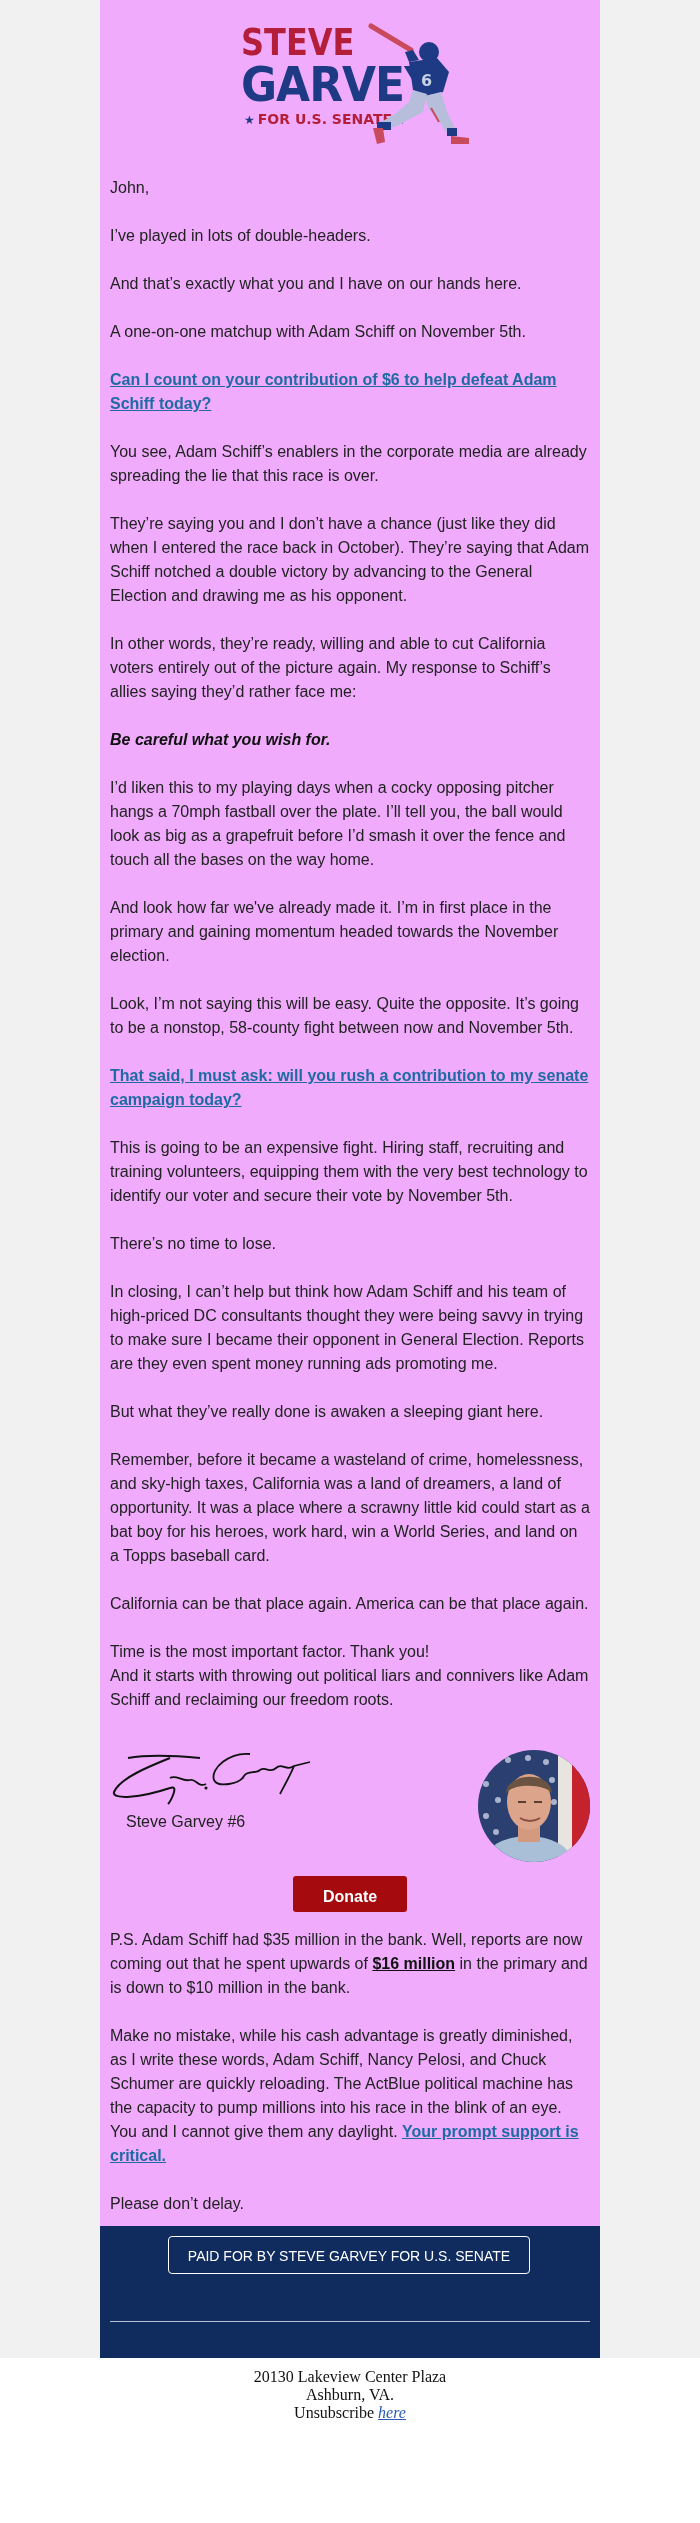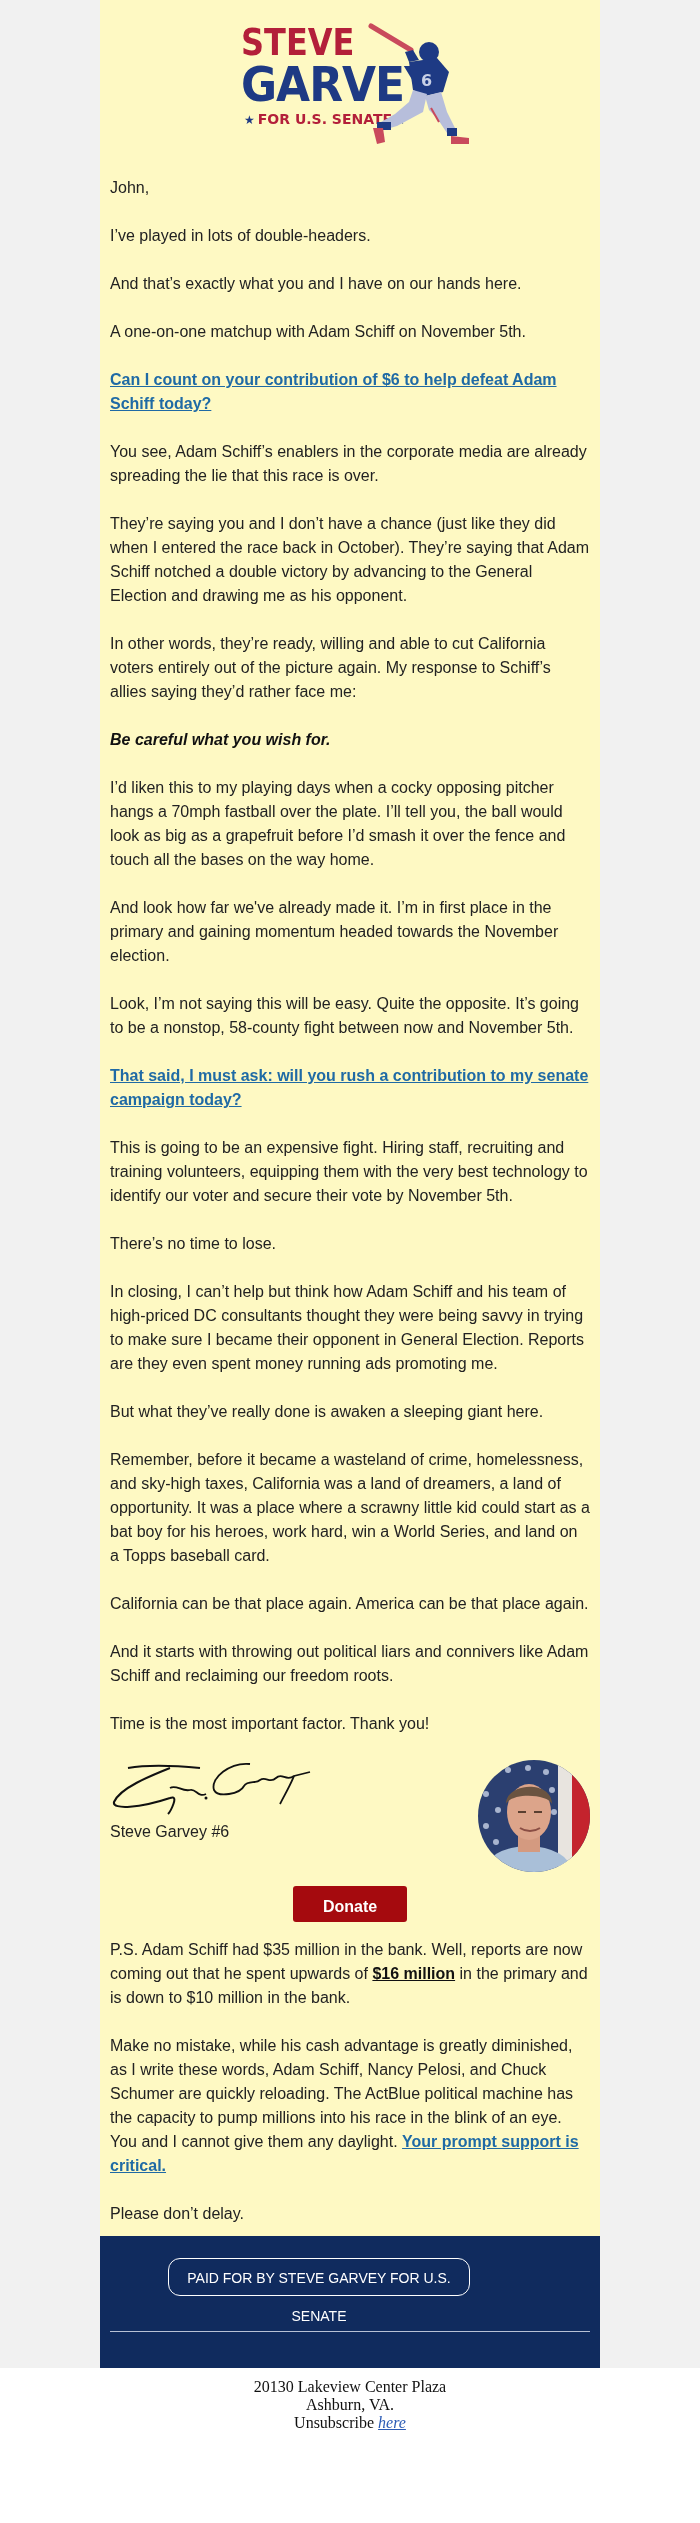--- a/index.html
+++ b/index.html
@@ -17,7 +17,7 @@
   .container {
     width: 500px;
     margin: 0 auto;
-    background: #fef9c3;
+    background: #f0abfc;
   }
   .logo-wrap {
     height: 158px;

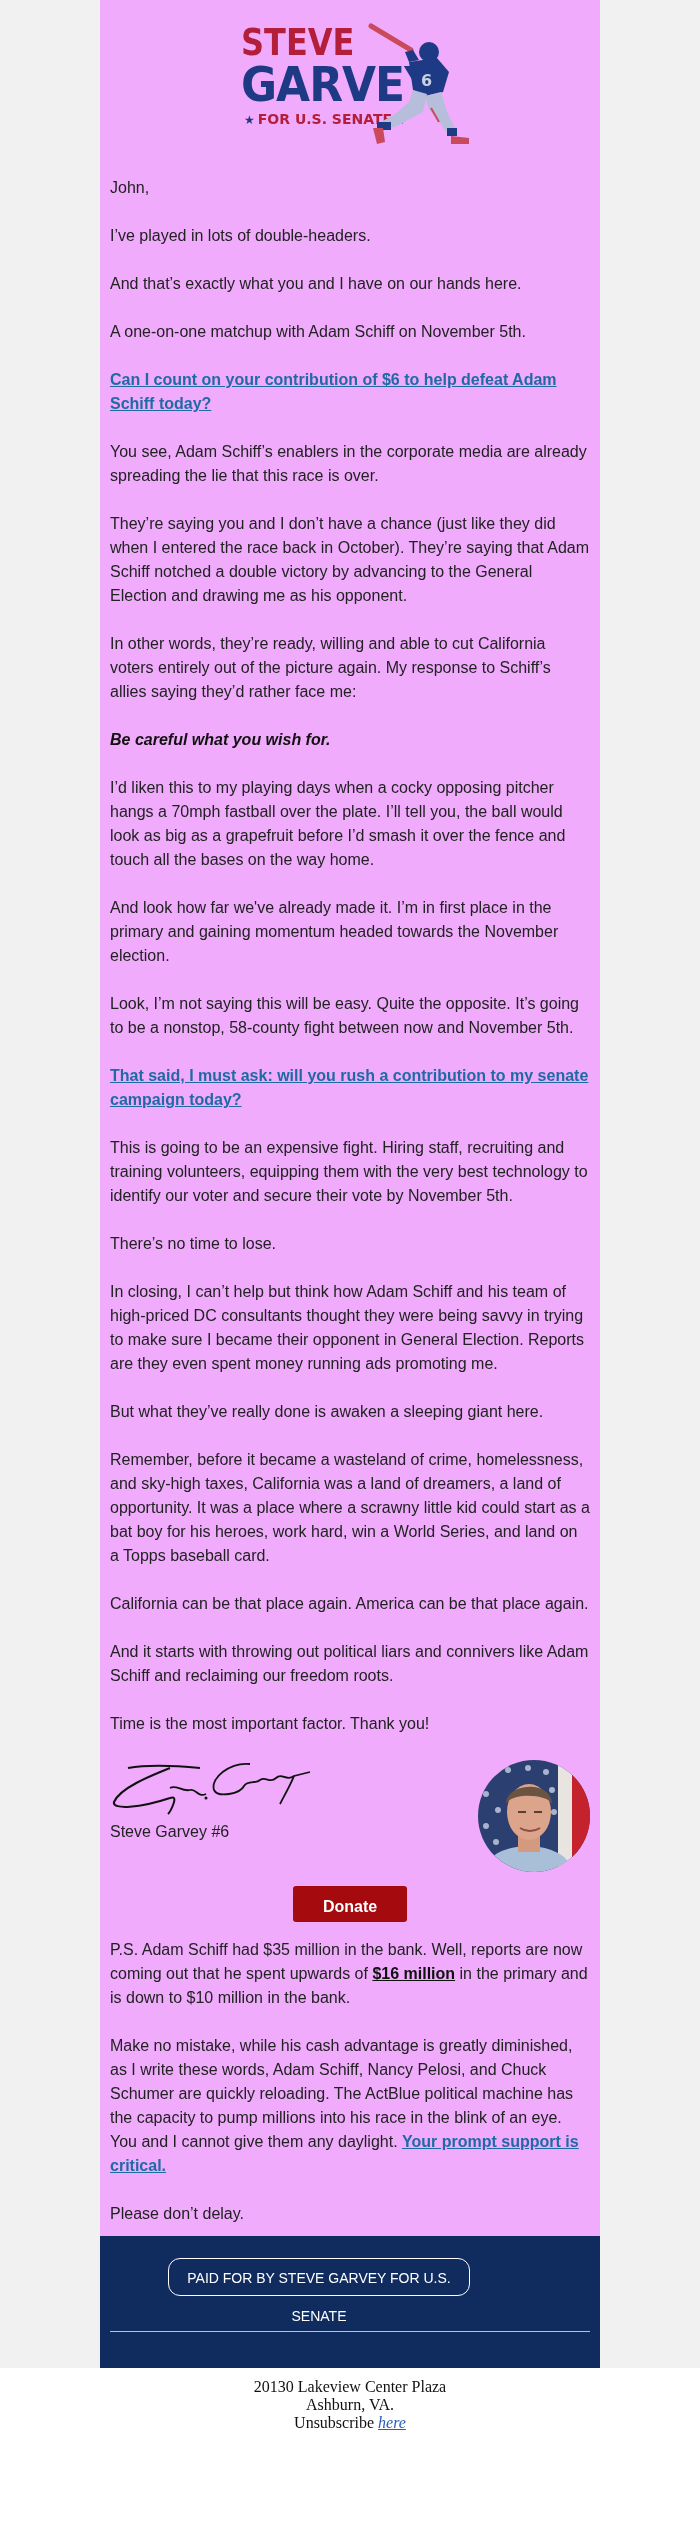--- a/index.html
+++ b/index.html
@@ -230,8 +230,8 @@
       <p>But what they’ve really done is awaken a sleeping giant here.</p>
       <p>Remember, before it became a wasteland of crime, homelessness, and sky-high taxes, California was a land of dreamers, a land of opportunity. It was a place where a scrawny little kid could start as a bat boy for his heroes, work hard, win a World Series, and land on a Topps baseball card.</p>
       <p>California can be that place again. America can be that place again.</p>
+      <p style="margin-bottom:0">Time is the most important factor. Thank you!</p>
       <p>And it starts with throwing out political liars and connivers like Adam Schiff and reclaiming our freedom roots.</p>
-      <p style="margin-bottom:0">Time is the most important factor. Thank you!</p>
 
       <div class="sig-row">
         <svg class="signature" viewBox="0 0 220 60">

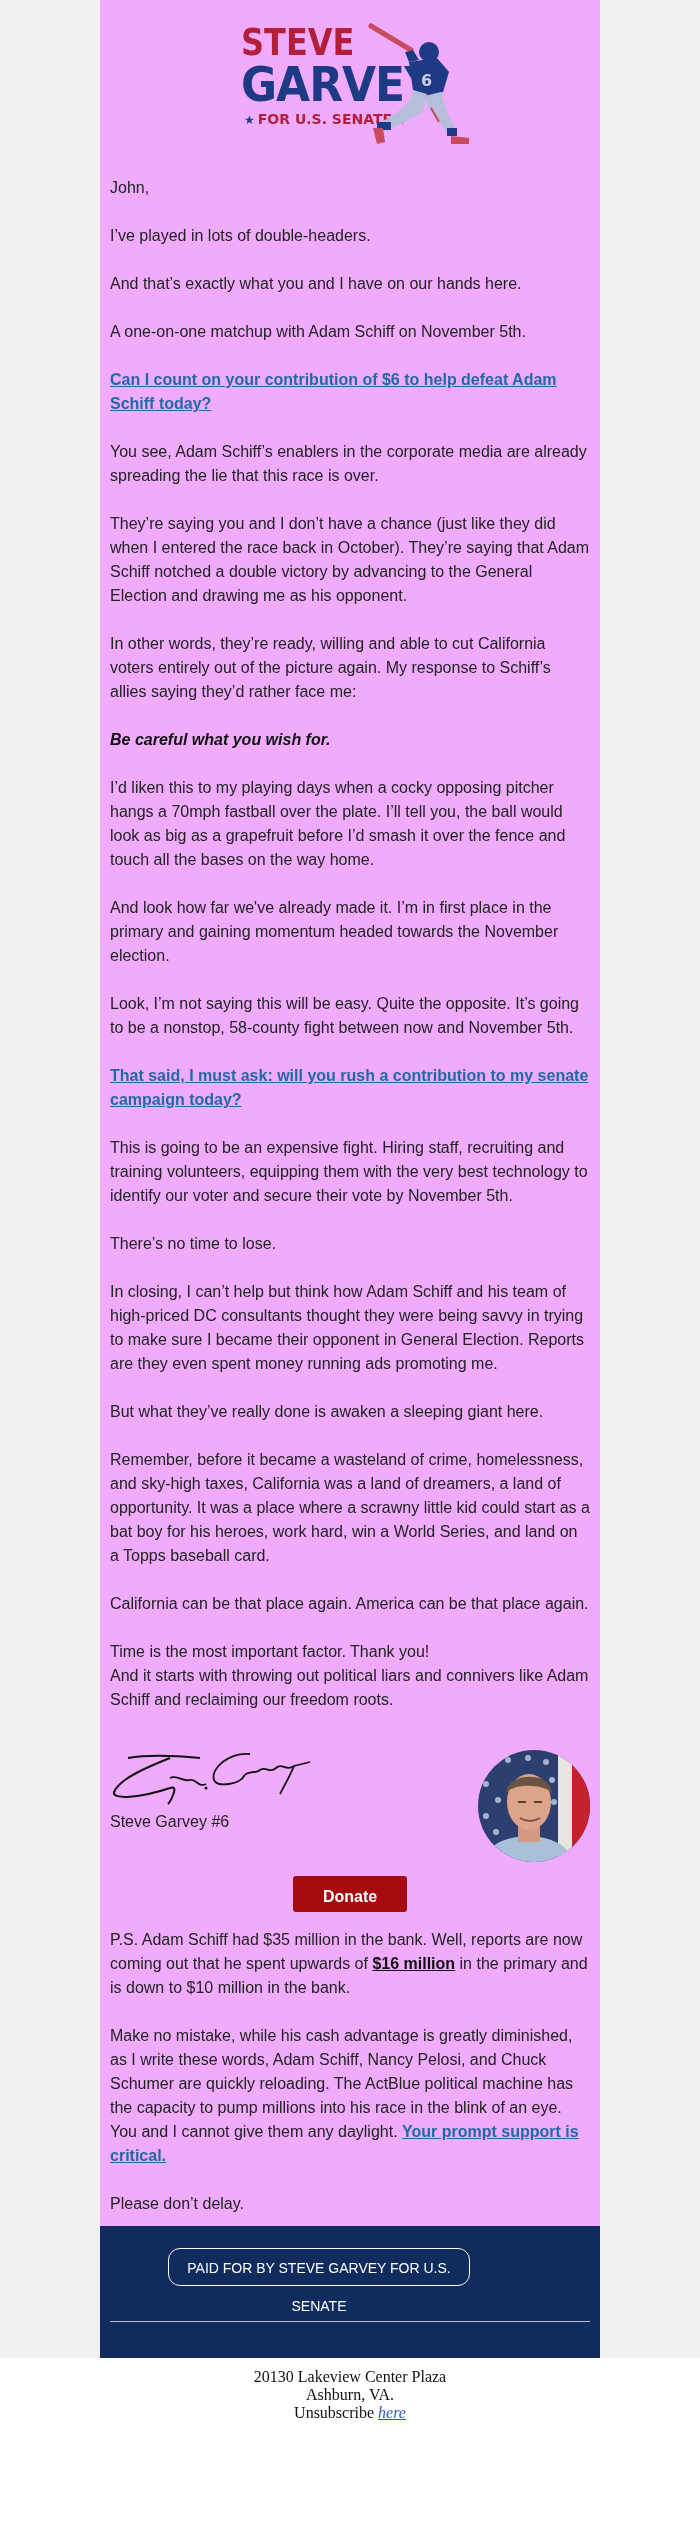--- a/index.html
+++ b/index.html
@@ -100,7 +100,7 @@
   }
   .sig-name {
     position: absolute;
-    left: 0;
+    left: 16px;
     top: 74px;
     font-size: 16px;
   }

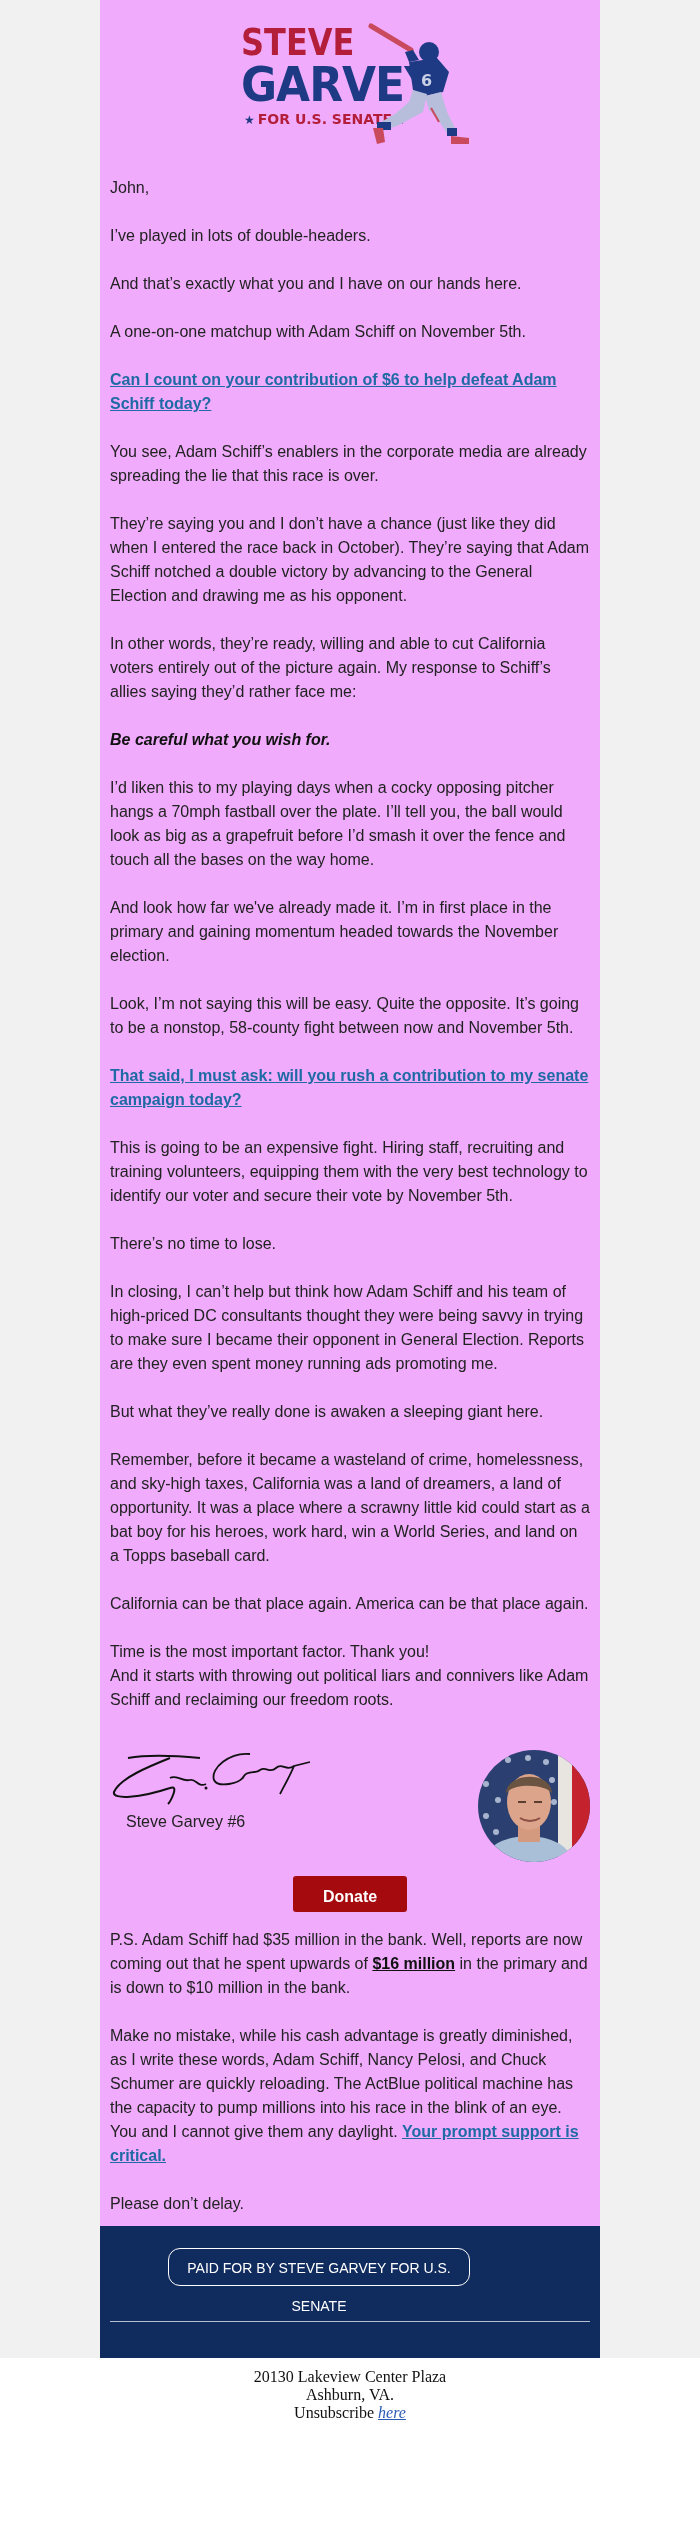--- a/index.html
+++ b/index.html
@@ -138,11 +138,11 @@
   .paid-box {
     position: absolute;
     left: 68px;
-    top: 22px;
-    width: 302px;
+    top: 10px;
+    width: 362px;
     height: 38px;
     border: 1px solid #ffffff;
-    border-radius: 12px;
+    border-radius: 4px;
     color: #ffffff;
     font-size: 14px;
     text-align: center;

